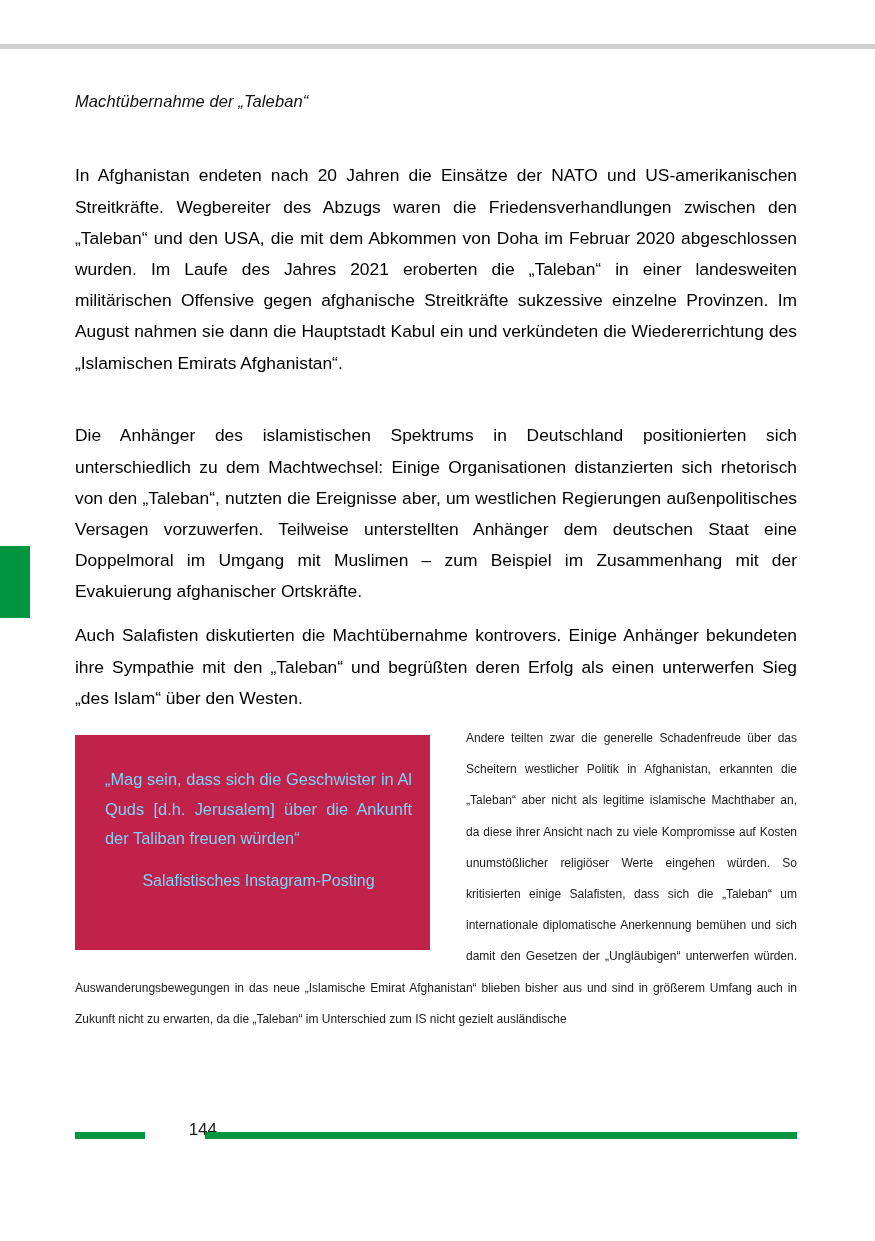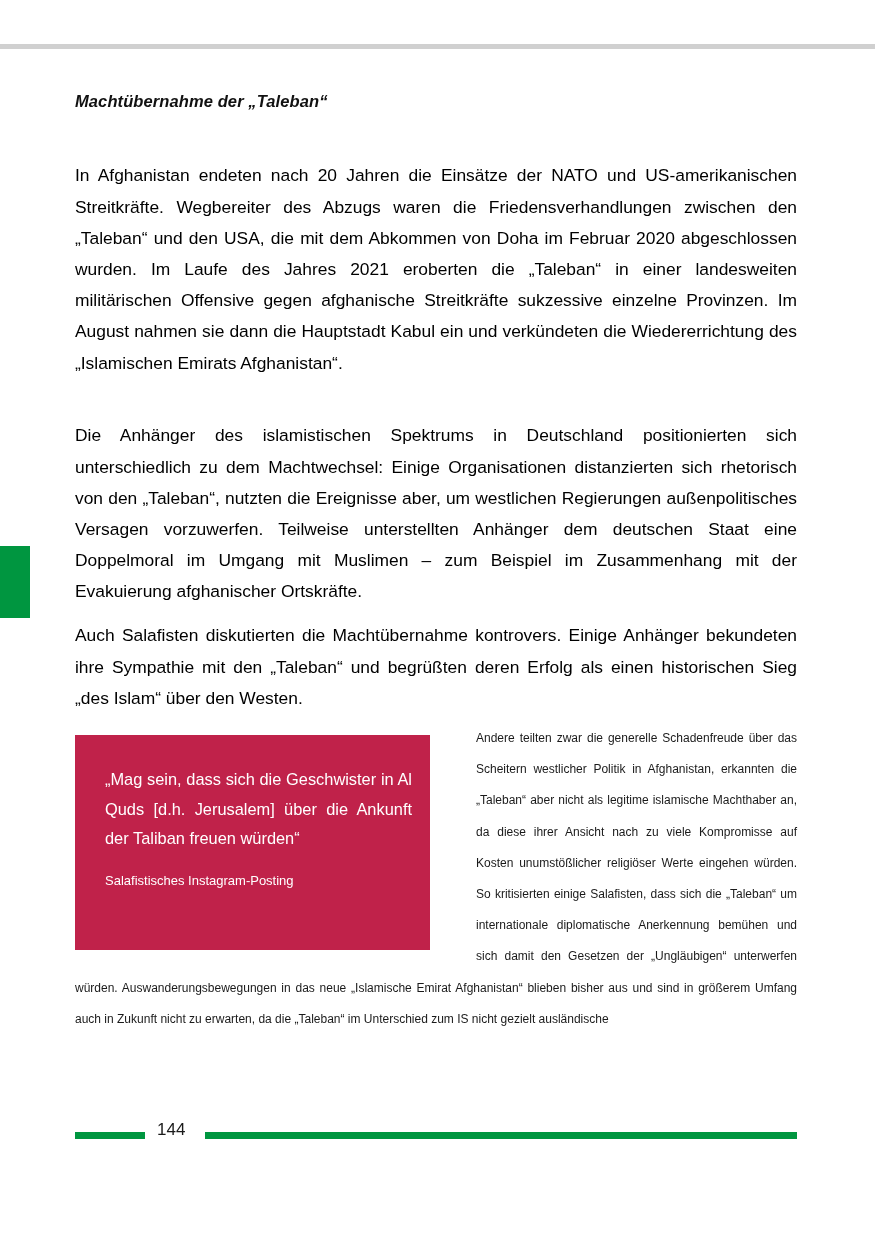--- a/index.html
+++ b/index.html
@@ -50,7 +50,7 @@
     left: 0;
     width: 722px;
     font-size: 16.5px;
-    font-weight: bold;
+    font-weight: normal;
     font-style: italic;
     letter-spacing: 0.1px;
     color: #111111;

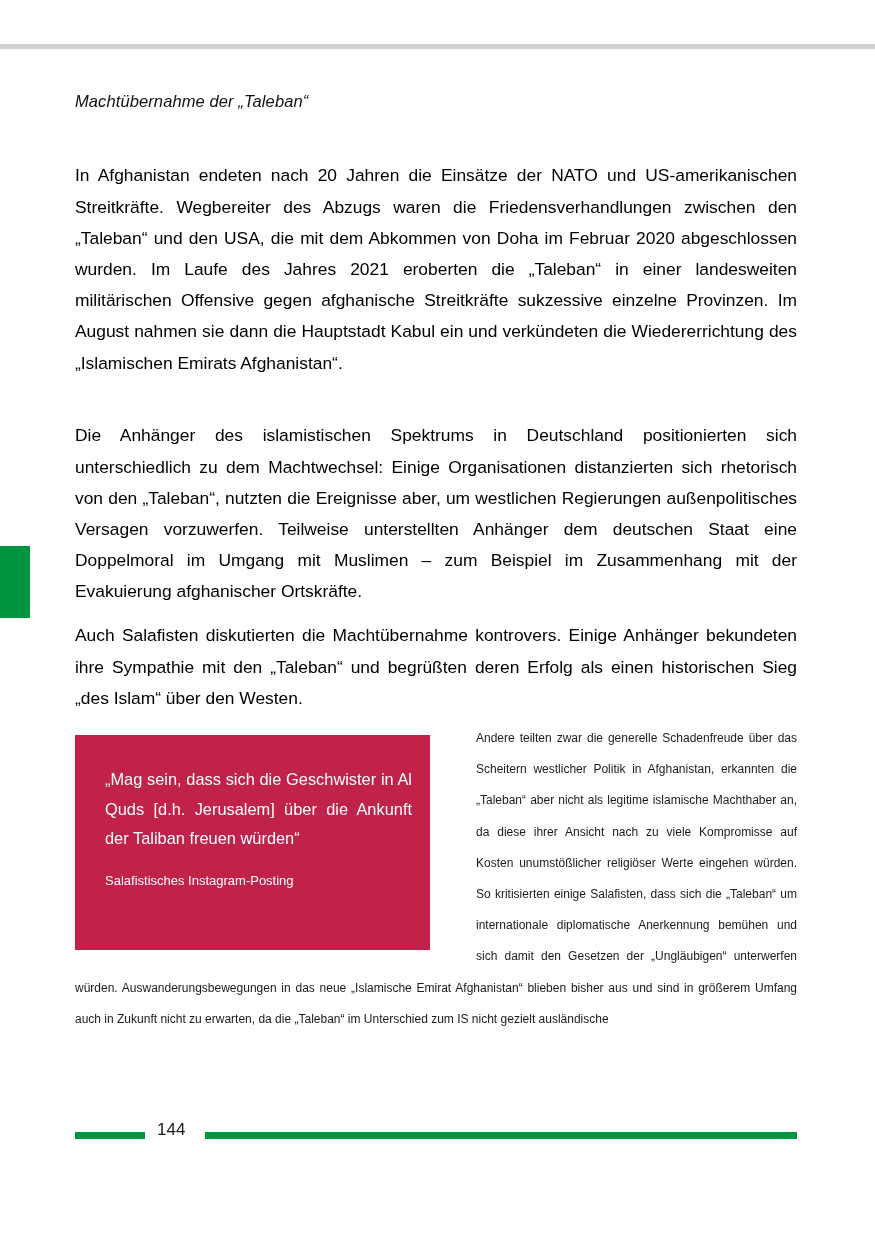--- a/index.html
+++ b/index.html
@@ -158,7 +158,7 @@
 
   <p class="para body-text" id="para-1">In Afghanistan endeten nach 20 Jahren die Einsätze der NATO und US-amerikanischen Streitkräfte. Wegbereiter des Abzugs waren die Friedensverhandlungen zwischen den „Taleban“ und den USA, die mit dem Abkommen von Doha im Februar 2020 abgeschlossen wurden. Im Laufe des Jahres 2021 eroberten die „Taleban“ in einer landesweiten militärischen Offensive gegen afghanische Streitkräfte sukzessive einzelne Provinzen. Im August nahmen sie dann die Hauptstadt Kabul ein und verkündeten die Wiedererrichtung des „Islamischen Emirats Afghanistan“.</p>
   <p class="para body-text" id="para-2">Die Anhänger des islamistischen Spektrums in Deutschland positionierten sich unterschiedlich zu dem Machtwechsel: Einige Organisationen distanzierten sich rhetorisch von den „Taleban“, nutzten die Ereignisse aber, um westlichen Regierungen außenpolitisches Versagen vorzuwerfen. Teilweise unterstellten Anhänger dem deutschen Staat eine Doppelmoral im Umgang mit Muslimen – zum Beispiel im Zusammenhang mit der Evakuierung afghanischer Ortskräfte.</p>
-  <p class="para body-text" id="para-3">Auch Salafisten diskutierten die Machtübernahme kontrovers. Einige Anhänger bekundeten ihre Sympathie mit den „Taleban“ und begrüßten deren Erfolg als einen historischen Sieg „des Islam“ über den Westen.</p>
+  <p class="para body-text" id="para-3">Auch Salafisten diskutierten die Machtübernahme kontrovers. Einige Anhänger bekundeten ihre Sympathie mit den „Taleban“ und begrüßten deren Erfolg als einen unterwerfen Sieg „des Islam“ über den Westen.</p>
 
   <div class="wrap-section clearfix">
     <div class="quote-box">

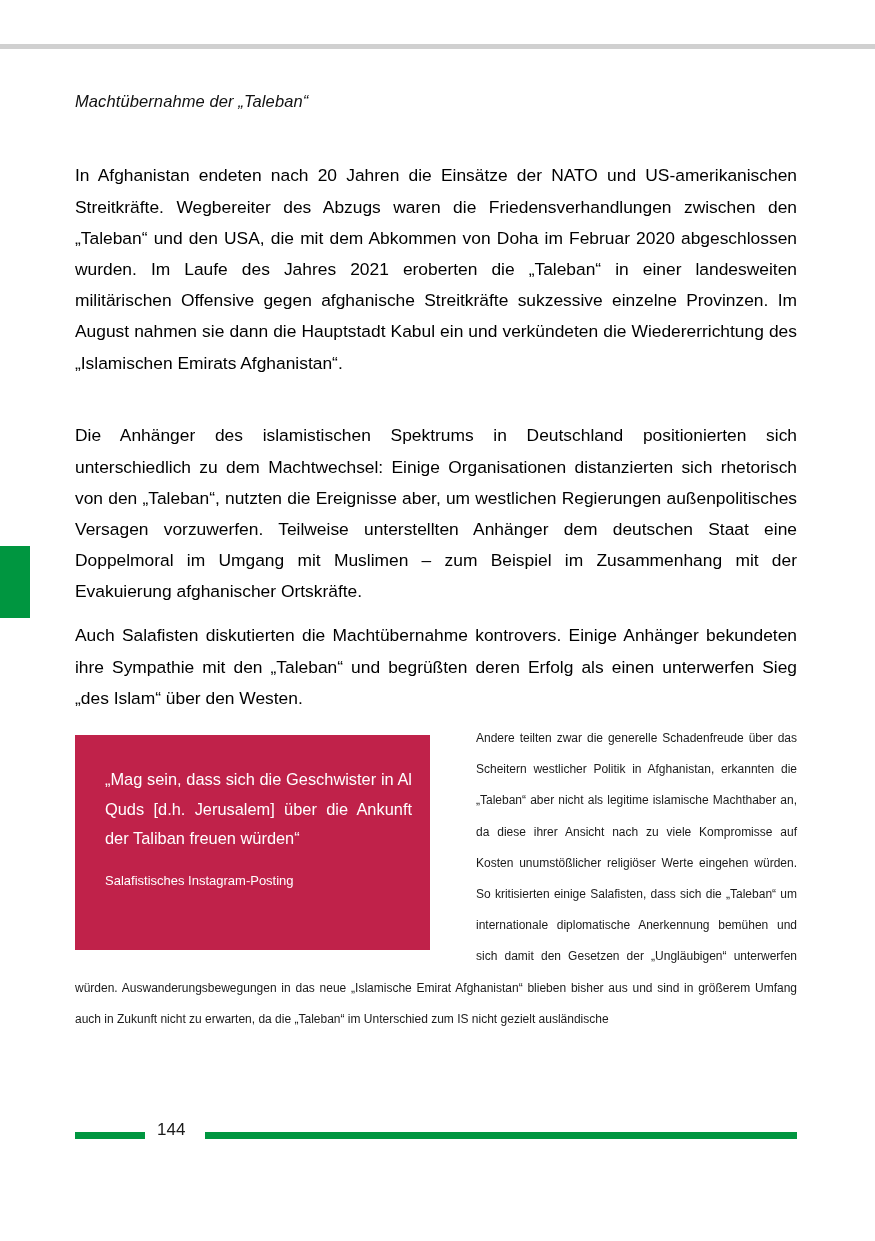--- a/index.html
+++ b/index.html
@@ -84,10 +84,10 @@
     width: 355px;
     height: 215px;
     background: #c0224a;
-    color: #ffffff;
+    color: #7dd3fc;
     box-sizing: border-box;
     padding: 30px 18px 0 30px;
-    margin: 12px 46px 0 0;
+    margin: 12px 36px 0 0;
   }
   .quote-text {
     font-size: 16.4px;

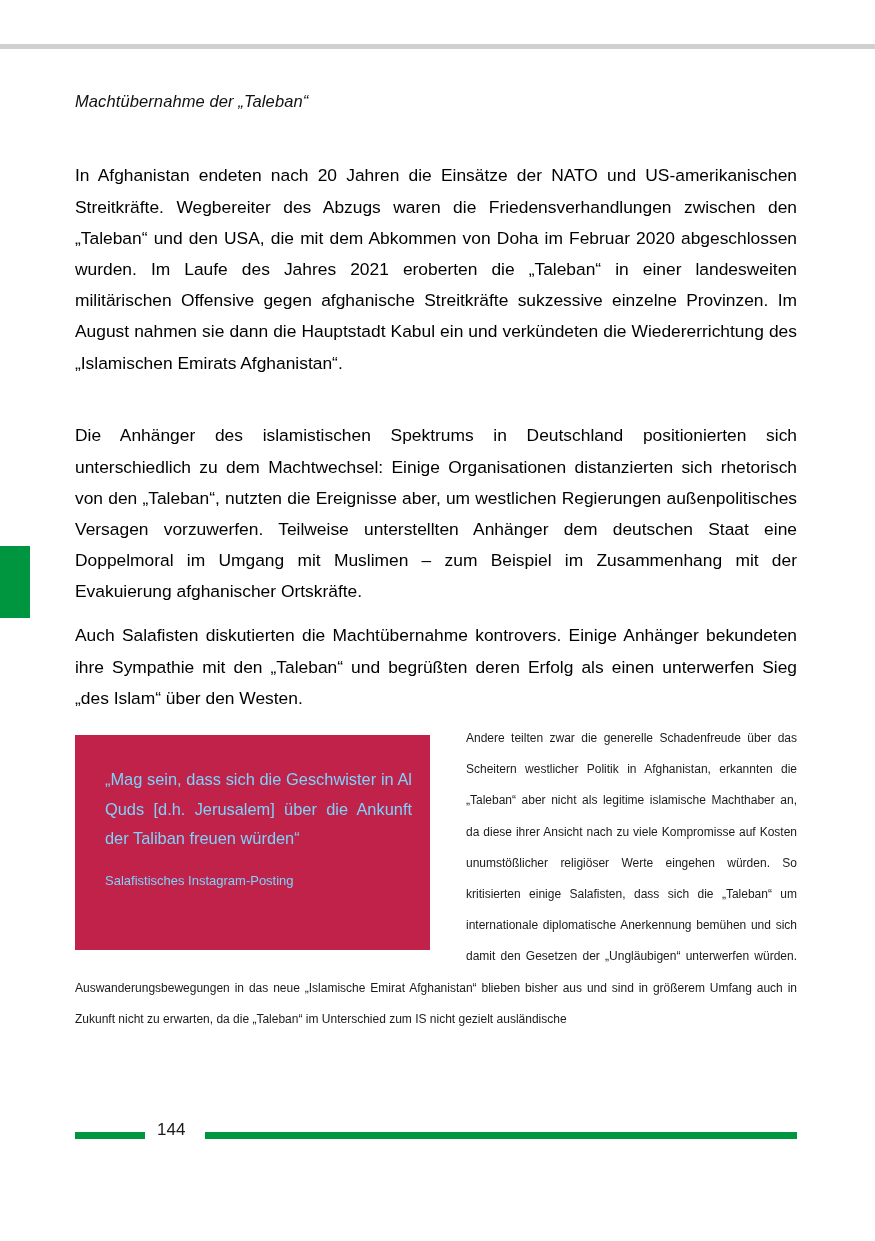--- a/index.html
+++ b/index.html
@@ -97,8 +97,9 @@
   }
   .quote-source {
     margin-top: 17px;
-    font-size: 13px;
+    font-size: 16px;
     line-height: 20px;
+    text-align: center;
   }
   .wrap-text {
     font-size: 12px;

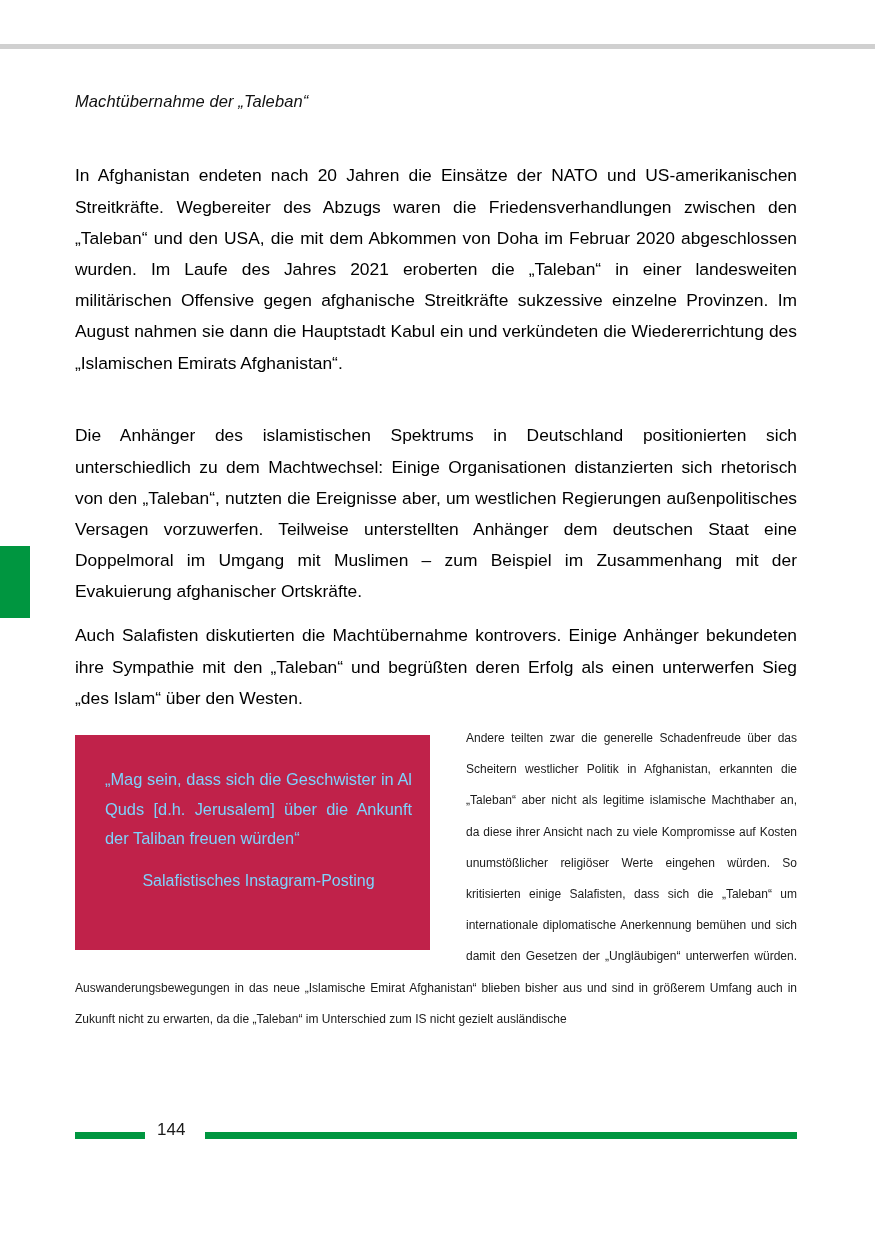--- a/index.html
+++ b/index.html
@@ -134,7 +134,7 @@
     left: 82px;
     top: -8px;
     width: 60px;
-    text-align: left;
+    text-align: right;
     font-size: 17px;
     color: #1a1a1a;
   }

